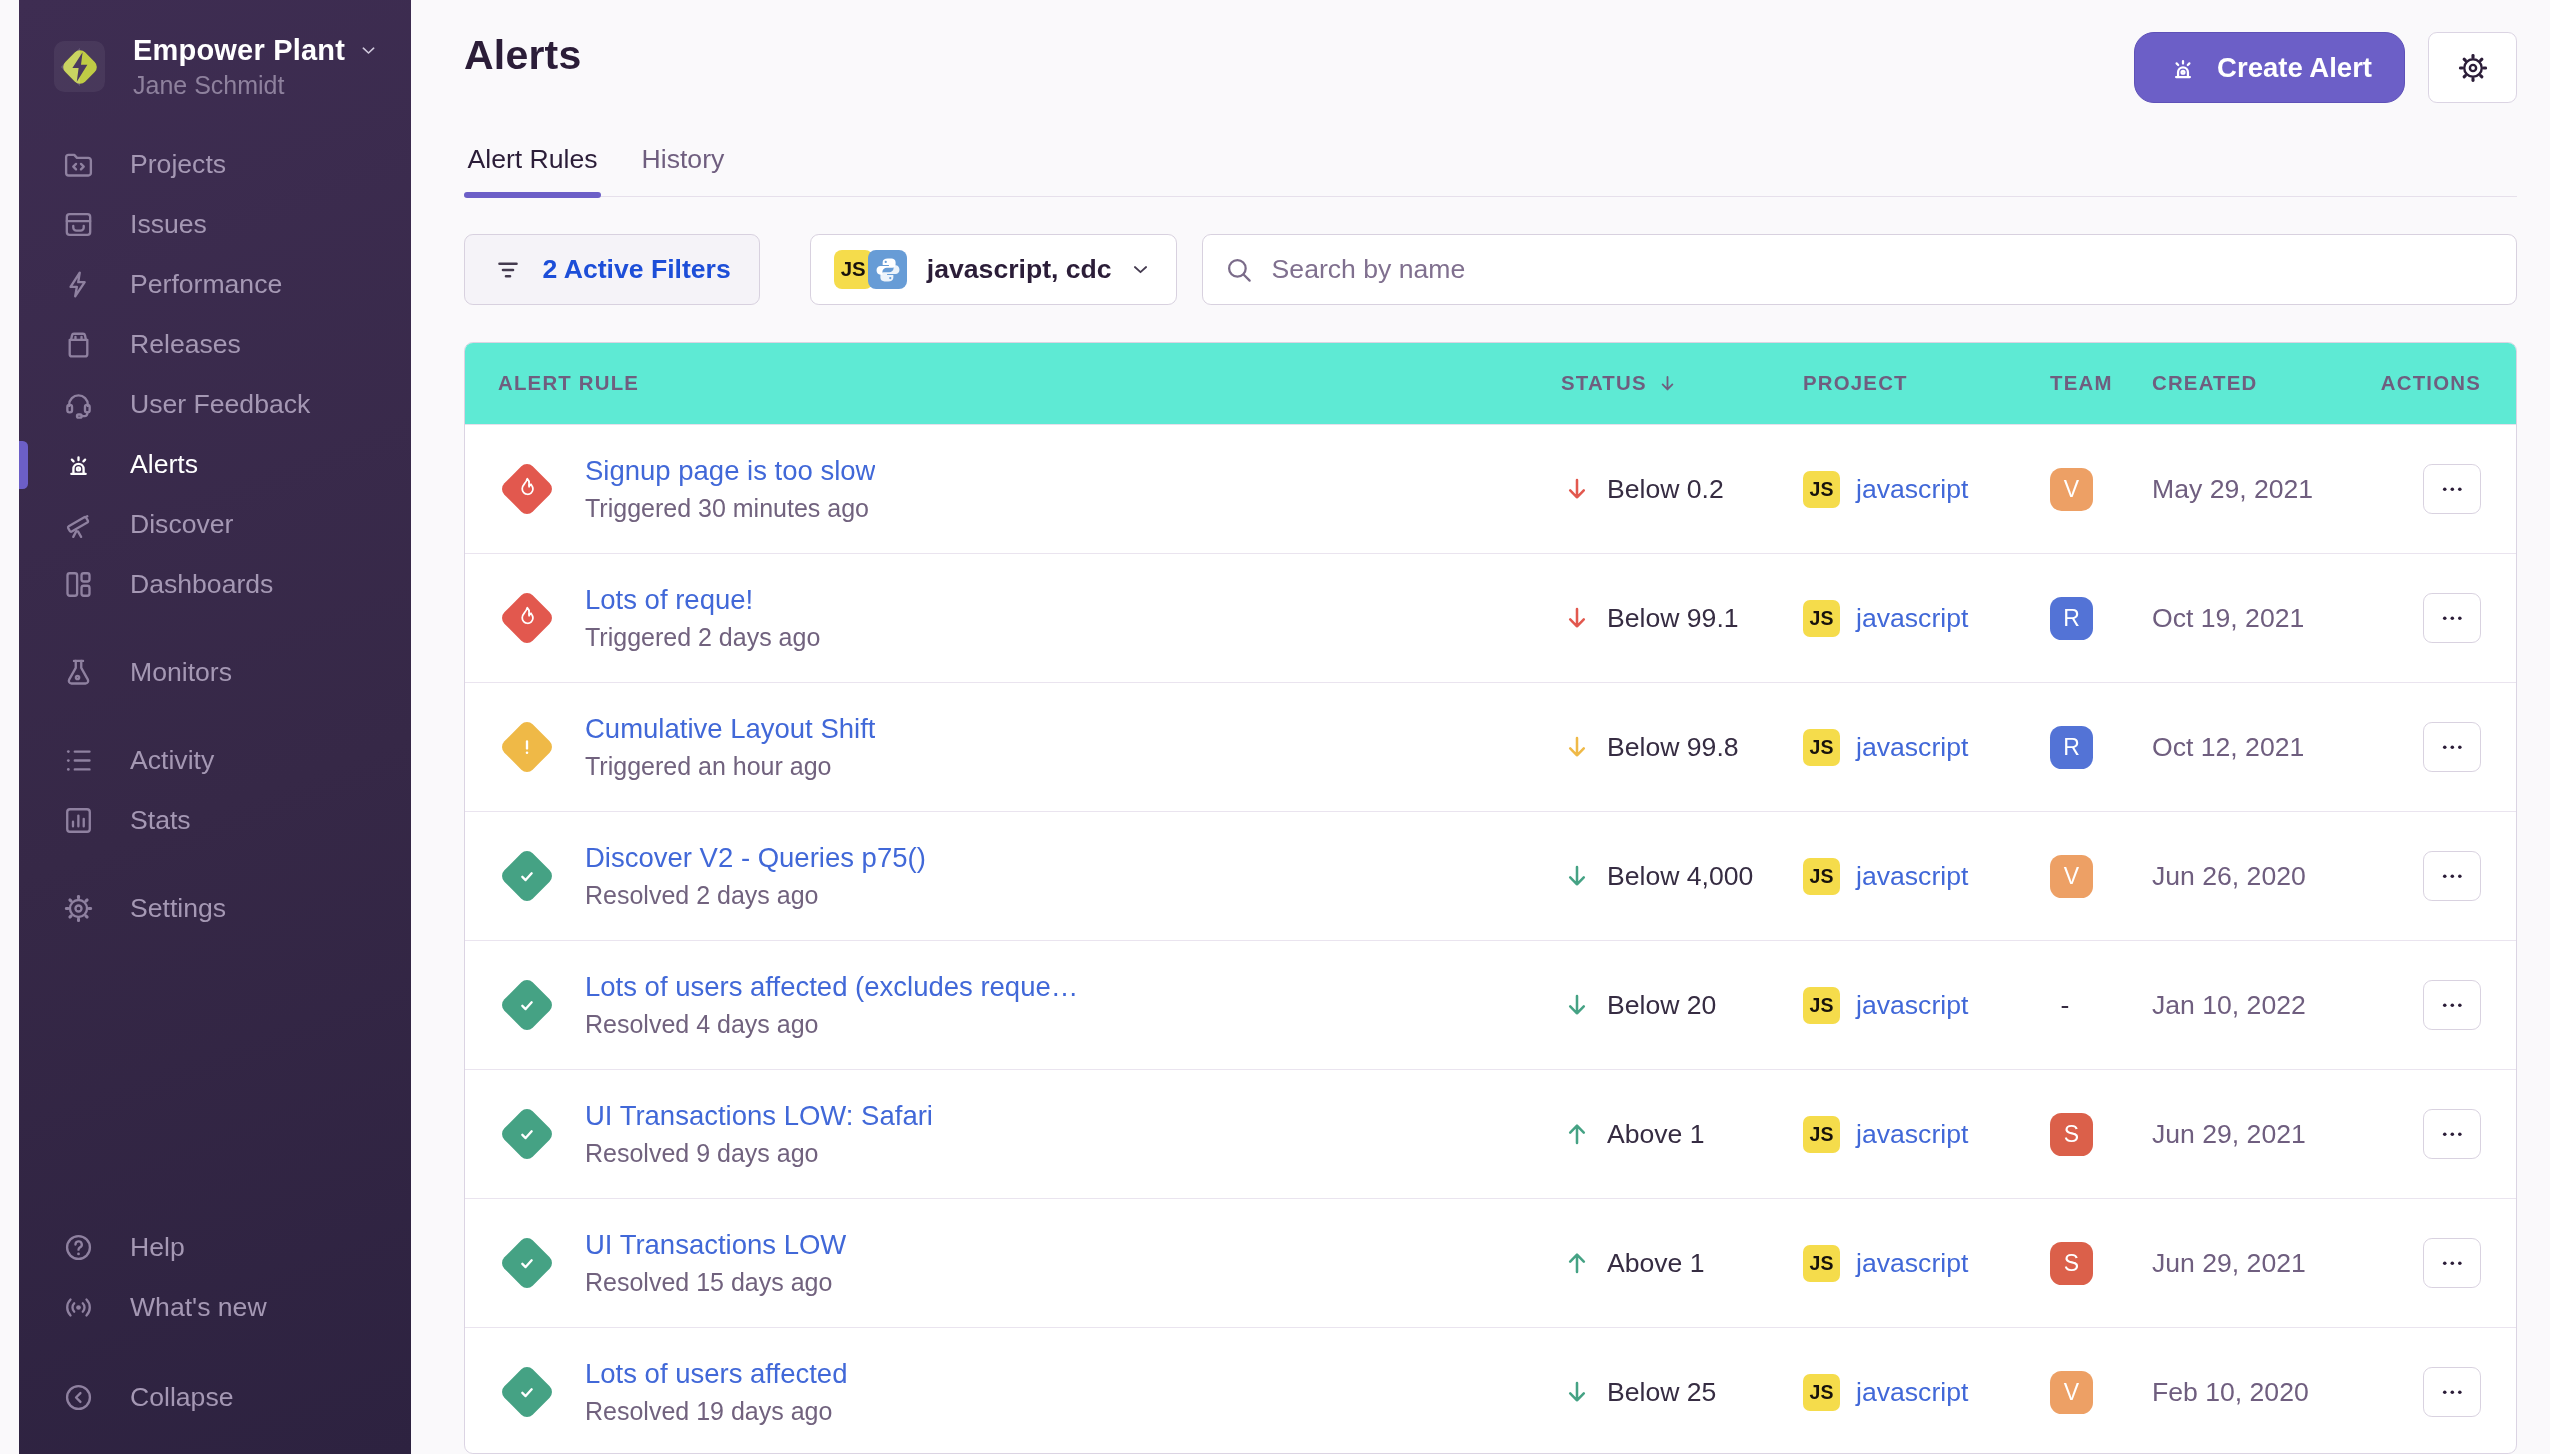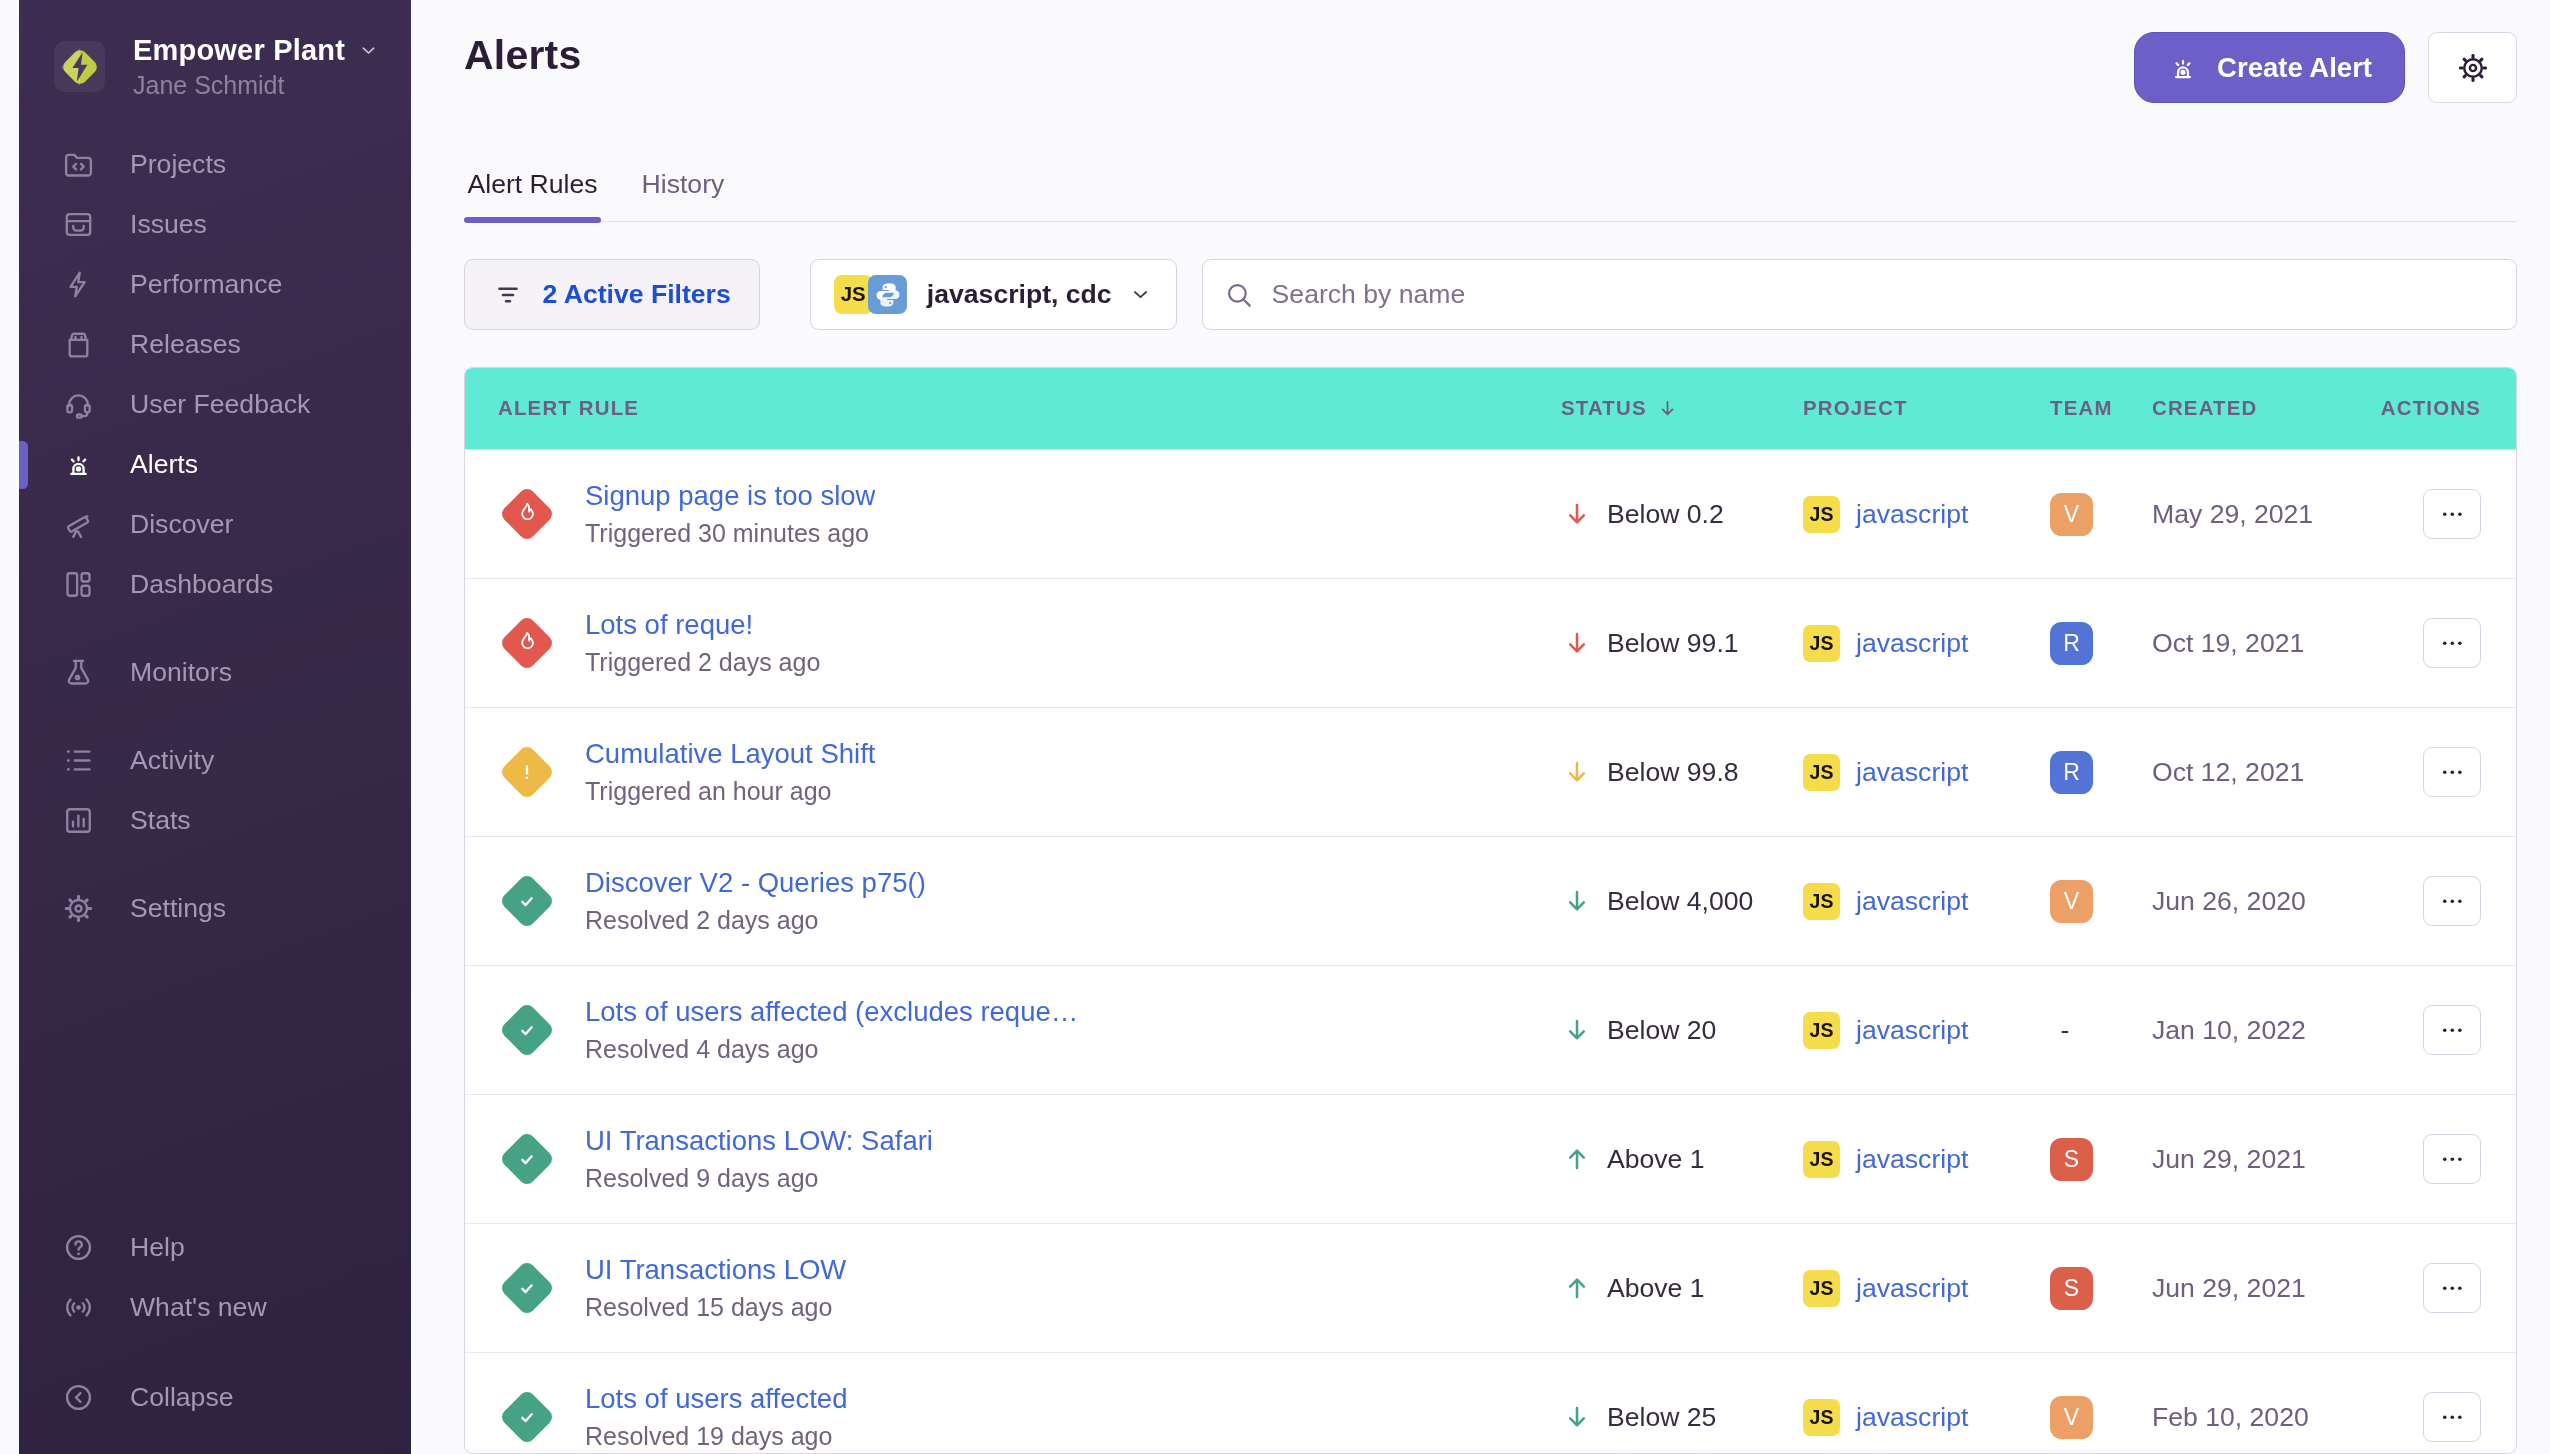--- a/index.html
+++ b/index.html
@@ -66,7 +66,7 @@
   .btn-icon .b-icon svg { width:100%; height:100%; }
 
   .tabs-row { display:flex; gap:37px; margin-top:41px; border-bottom:1.8px solid #E6E0EB; }
-  .tab { position:relative; font-size:26.6px; padding:0 3.5px 21px 3.5px; color:#6F5E7F; cursor:pointer;margin-top:25px; }
+  .tab { position:relative; font-size:26.6px; padding:0 3.5px 21px 3.5px; color:#6F5E7F; cursor:pointer; }
   .tab.active { color:#2B1D38; font-weight:400; }
   .tab.active::after {
     content:""; position:absolute; left:0; right:0; bottom:-1.8px; height:6.2px;

